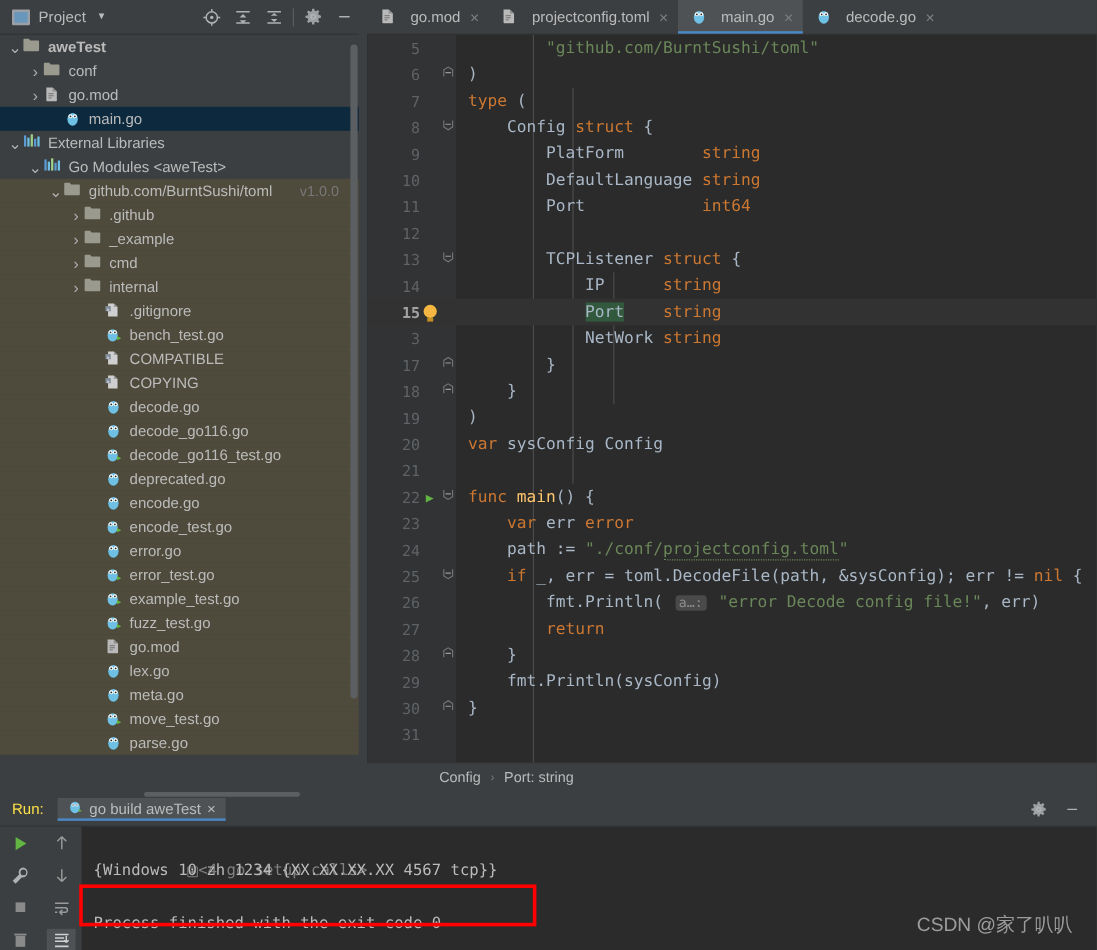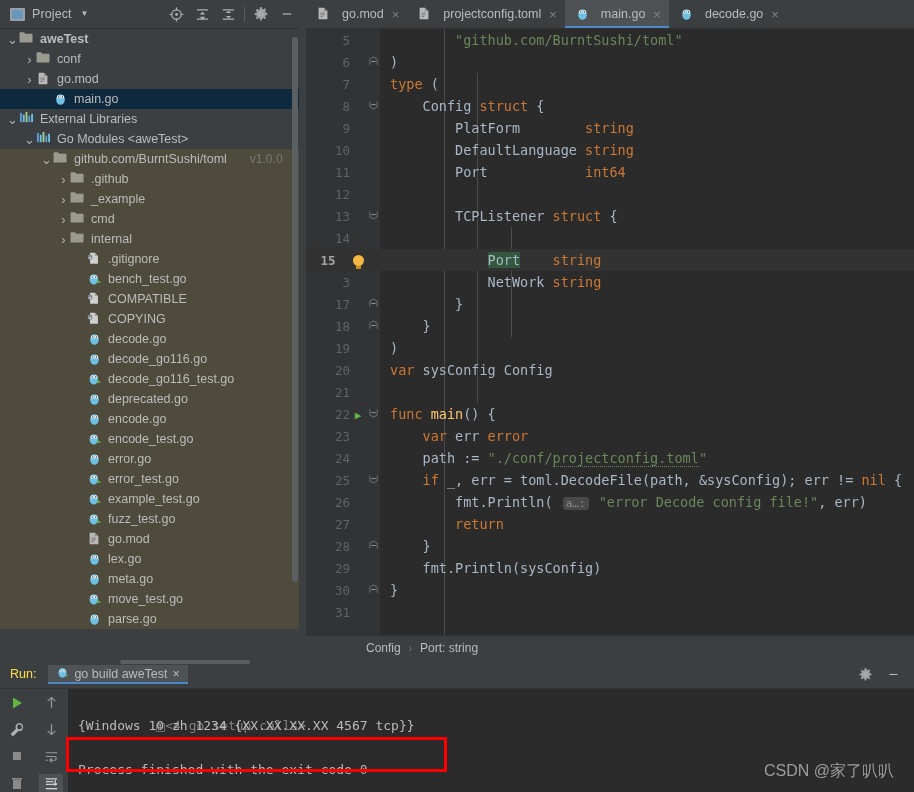--- a/index.html
+++ b/index.html
@@ -784,6 +784,7 @@
           <span class="gnum">14</span>
           <span class="gmark">&nbsp;</span>
           <span class="fold">&nbsp;</span>
+          <span class="codetext"><span>&nbsp;&nbsp;&nbsp;&nbsp;&nbsp;&nbsp;&nbsp;&nbsp;&nbsp;&nbsp;&nbsp;&nbsp;</span><span class="id">IP&nbsp;&nbsp;&nbsp;&nbsp;&nbsp;&nbsp;</span><span class="k">string</span></span>
         </div>
         <div class="cline hl">
           <span class="gnum">15</span>

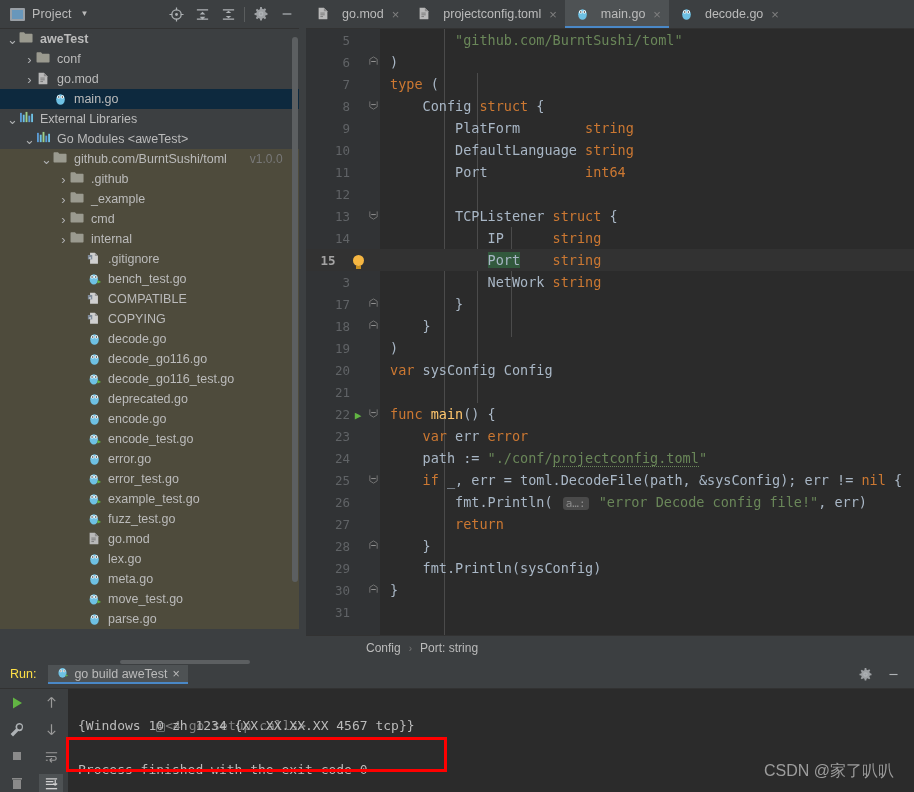--- a/index.html
+++ b/index.html
@@ -111,7 +111,7 @@
     width: 44px; text-align: right; color: #606366; font-size: 12.5px;
     font-family: "DejaVu Sans Mono", monospace; flex: none;
   }
-  .cline.hl .gnum { color: #a4a3a3; font-weight: bold; text-align: center; }
+  .cline.hl .gnum { color: #a4a3a3; font-weight: bold; }
   .gmark { position: relative; z-index: 2; width: 16px; flex: none; text-align: center; }
   .fold { position: relative; z-index: 2; width: 14px; flex: none; text-align: center; }
   .codetext {

